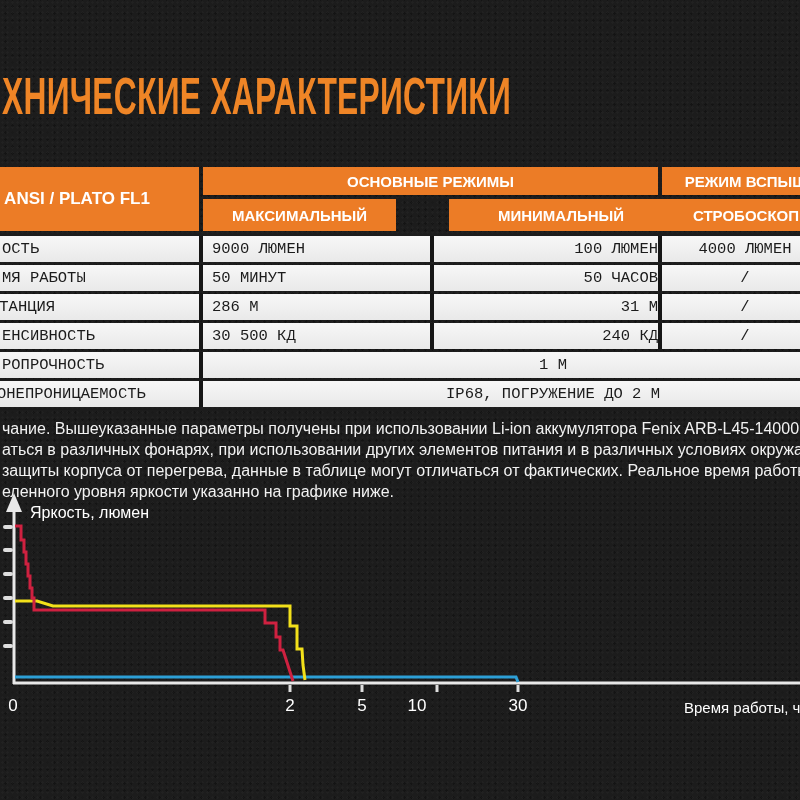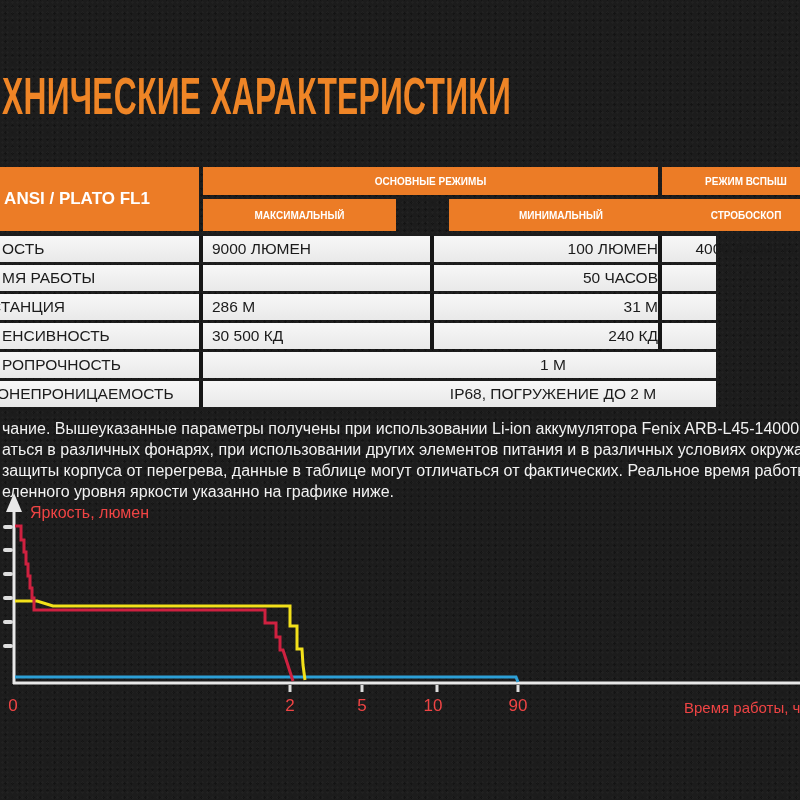--- a/index.html
+++ b/index.html
@@ -21,7 +21,7 @@
     letter-spacing:0.5px;line-height:1;
   }
   
-  .hdr-cell{background:#ec7c26;color:#fff;font-weight:bold;font-size:10px;
+  .hdr-cell{background:#ec7c26;color:#fff;font-weight:bold;font-size:15px;
     display:flex;align-items:center;justify-content:center;white-space:nowrap;}
   #hdr-standard{left:-45px;top:167px;width:244px;height:64px;font-size:17px;}
   #hdr-main{left:203px;top:167px;width:455px;height:28px;}

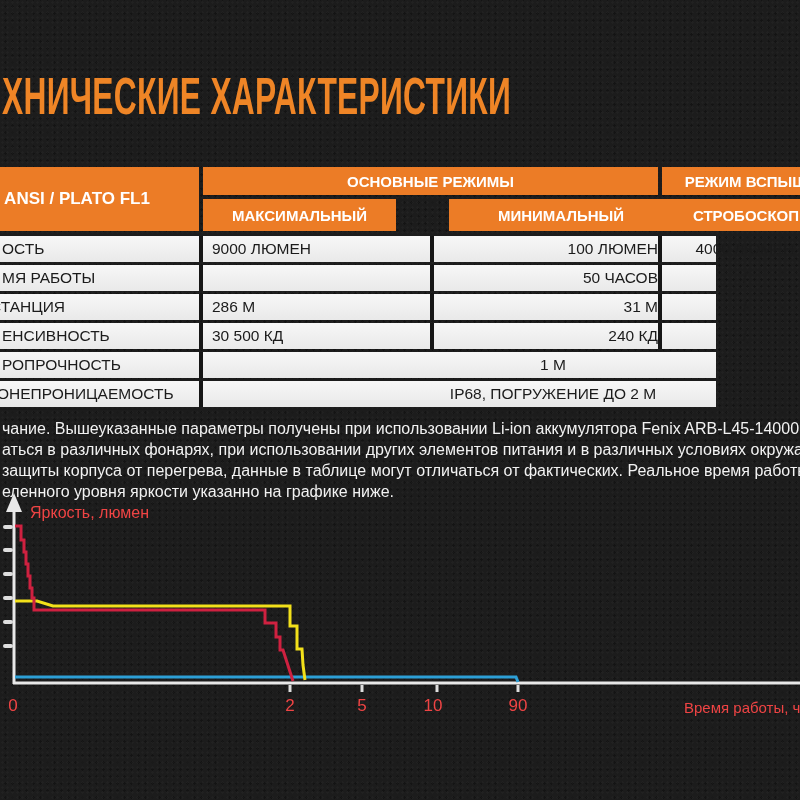--- a/index.html
+++ b/index.html
@@ -29,8 +29,8 @@
   #hdr-max{left:203px;top:199px;width:193px;height:32px;}
   #hdr-min{left:449px;top:199px;width:224px;height:32px;}
   #hdr-strobe{left:662px;top:199px;width:168px;height:32px;}
-  .trow{left:0;width:716px;height:26px;background:linear-gradient(#f7f7f7,#e9e9e9);
-    color:#1b1b1b;font-size:15.5px;}
+  .trow{left:0;width:800px;height:26px;background:linear-gradient(#f7f7f7,#e9e9e9);
+    color:#1b1b1b;font-size:15.5px;font-family:Liberation Mono, monospace;}
   .trow .sep{position:absolute;top:0;width:4px;height:26px;background:#161616;}
   .sep-a{left:199px;} .sep-b{left:430px;} .sep-c{left:658px;}
   .tlabel{position:absolute;left:2px;top:0;height:26px;line-height:26px;white-space:nowrap;}

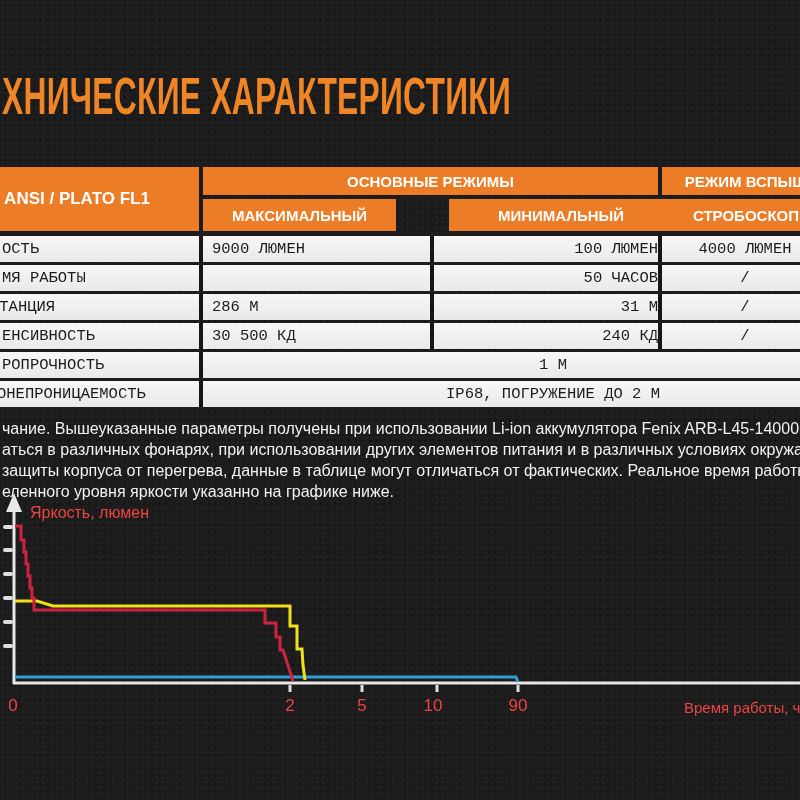--- a/index.html
+++ b/index.html
@@ -85,6 +85,7 @@
 
   <div class="abs trow" style="top:265px">
     <span class="tlabel">МЯ РАБОТЫ</span>
+    <span class="v2">50 МИНУТ</span>
     <span class="v3">50 ЧАСОВ</span>
     <span class="v4">/</span>
     <span class="sep sep-a"></span>

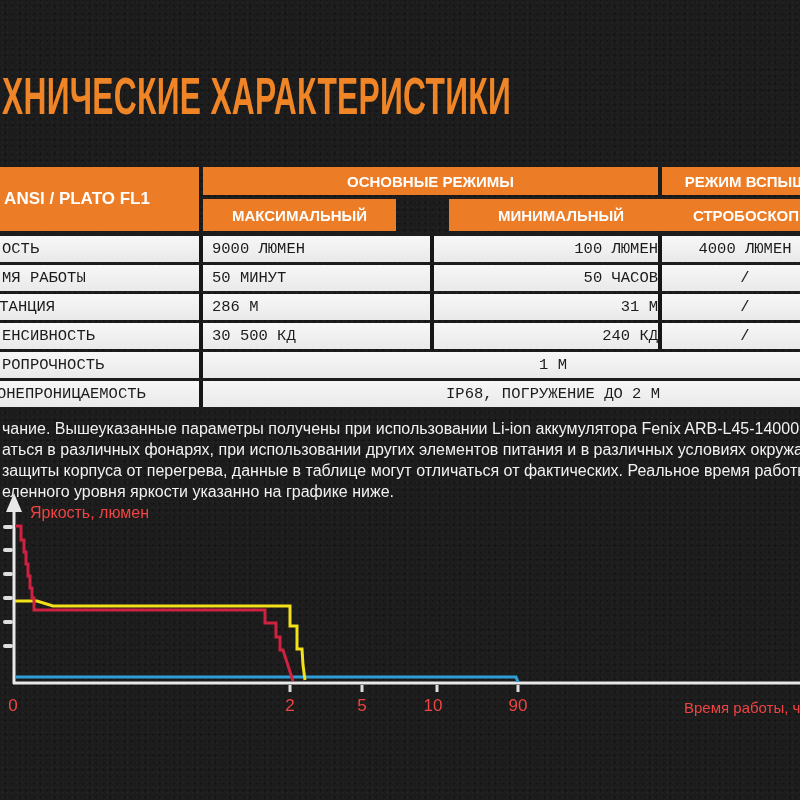--- a/index.html
+++ b/index.html
@@ -53,7 +53,7 @@
   .s-yellow{stroke:#f2e01a;}
   .s-red{stroke:#cf2140;}
   
-  .chart-text{color:#ef4444;white-space:nowrap;}
+  .chart-text{color:#ffffff;white-space:nowrap;}
   #ylab{left:30px;top:504px;font-size:16px;}
   #xlab{left:684px;top:699px;font-size:15px;}
   .xtick-label{top:696px;font-size:17px;transform:translateX(-50%);}

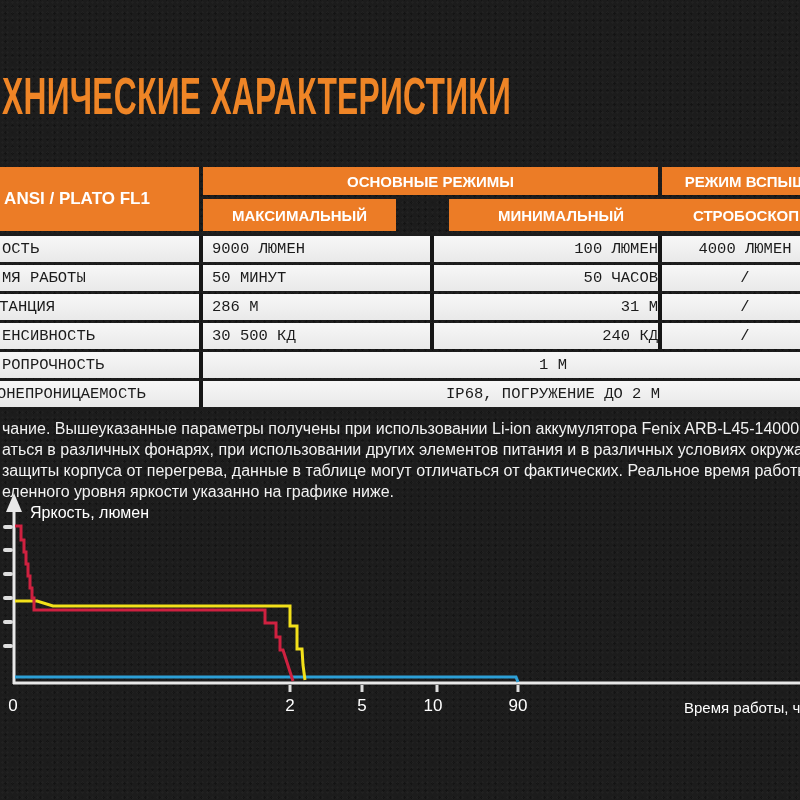--- a/index.html
+++ b/index.html
@@ -161,7 +161,7 @@
 <div class="abs chart-text xtick-label" style="left:13px">0</div>
 <div class="abs chart-text xtick-label" style="left:290px">2</div>
 <div class="abs chart-text xtick-label" style="left:362px">5</div>
-<div class="abs chart-text xtick-label" style="left:433px">10</div>
+<div class="abs chart-text xtick-label" style="left:417px">10</div>
 <div class="abs chart-text xtick-label" style="left:518px">90</div>
 
 <div>

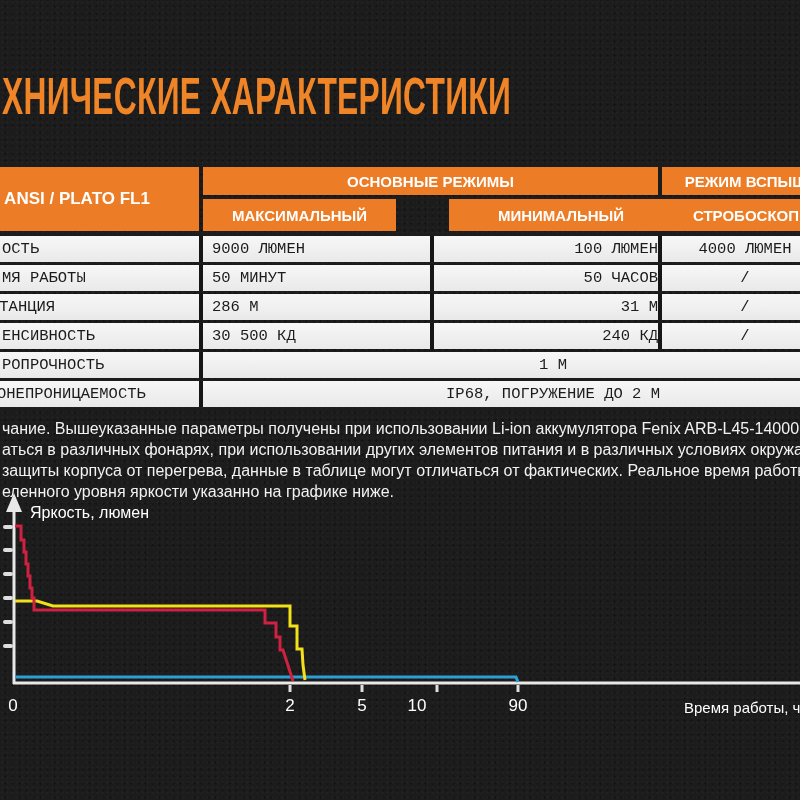--- a/index.html
+++ b/index.html
@@ -162,7 +162,7 @@
 <div class="abs chart-text xtick-label" style="left:290px">2</div>
 <div class="abs chart-text xtick-label" style="left:362px">5</div>
 <div class="abs chart-text xtick-label" style="left:417px">10</div>
-<div class="abs chart-text xtick-label" style="left:518px">90</div>
+<div class="abs chart-text xtick-label" style="left:518px">30</div>
 
 <div>
   <div class="abs legend-row" style="top:543px">

